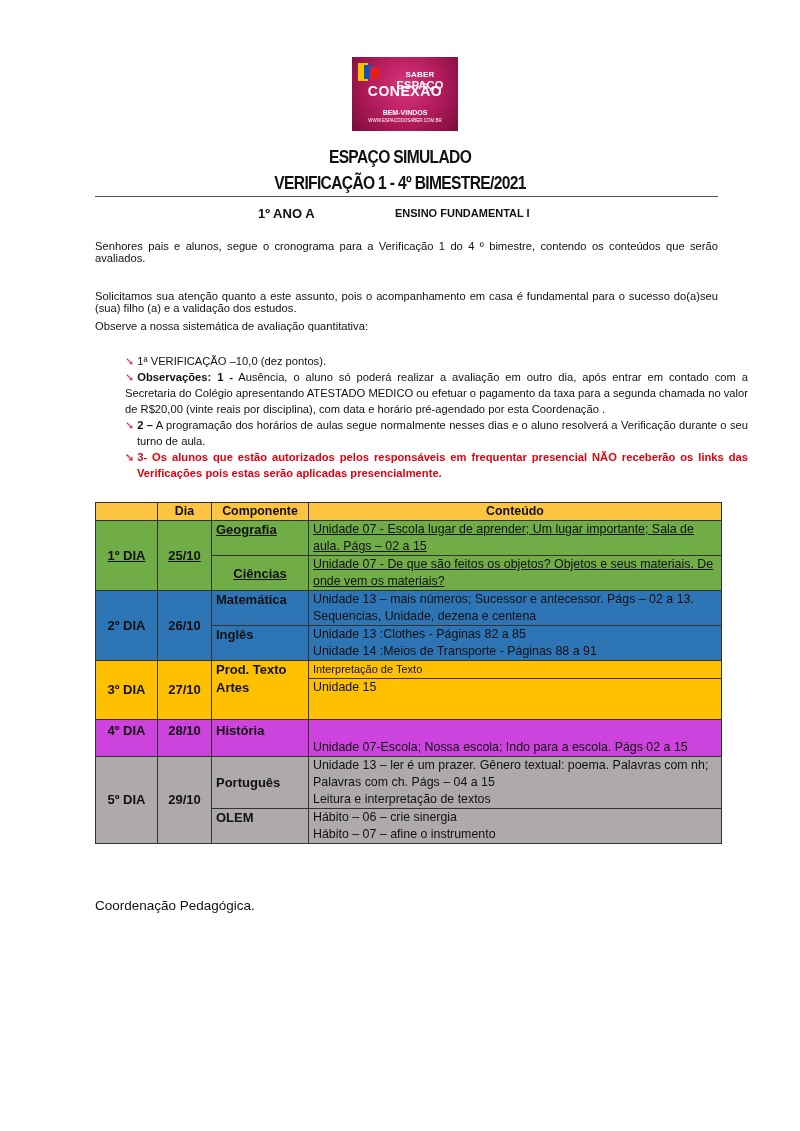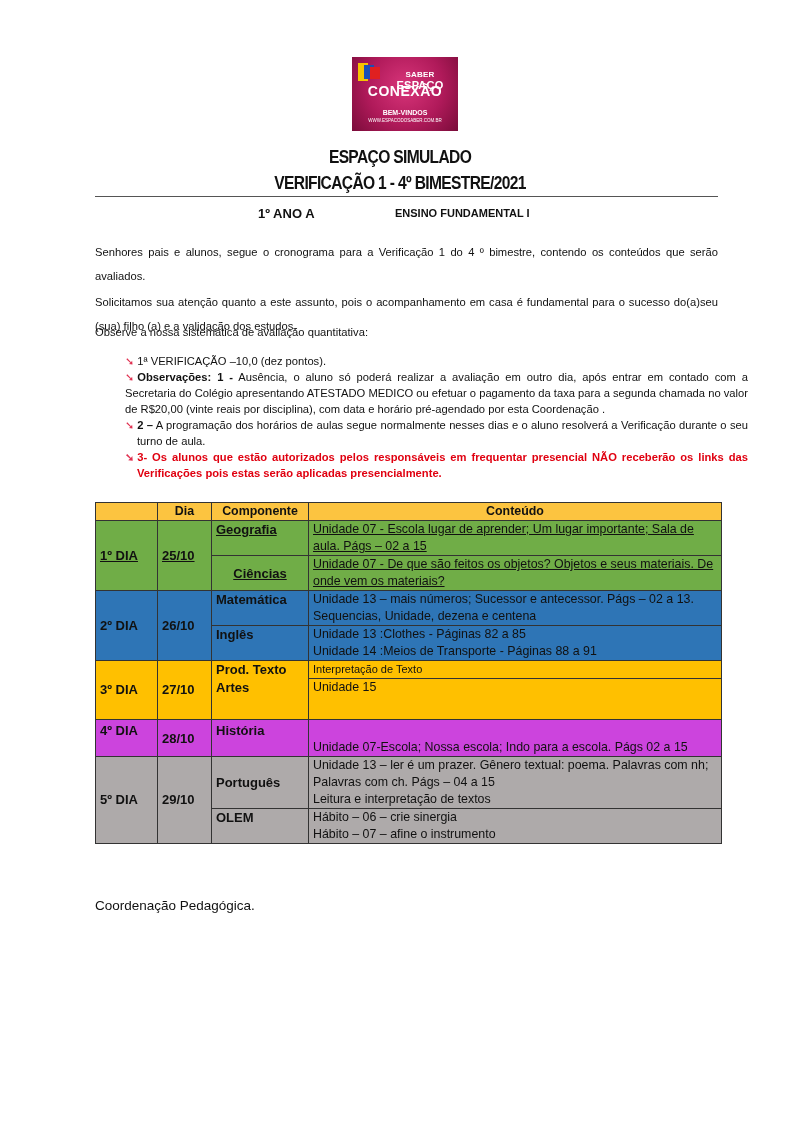--- a/index.html
+++ b/index.html
@@ -20,7 +20,7 @@
   .hr { position:absolute; left:95px; top:196px; width:623px; height:1px; background:#555; }
   .grade { position:absolute; left:258px; top:206px; font-size:13px; font-weight:bold; }
   .level { position:absolute; left:395px; top:207px; font-size:11px; font-weight:bold; }
-  .para { position:absolute; left:95px; width:623px; font-size:11.2px; line-height:24px; text-align:justify; }
+  .para { position:absolute; left:95px; width:623px; font-size:11.2px; line-height:12px; text-align:justify; }
   .p1 { top:240px; }
   .p2 { top:290px; }
   .p3 { top:320px; }

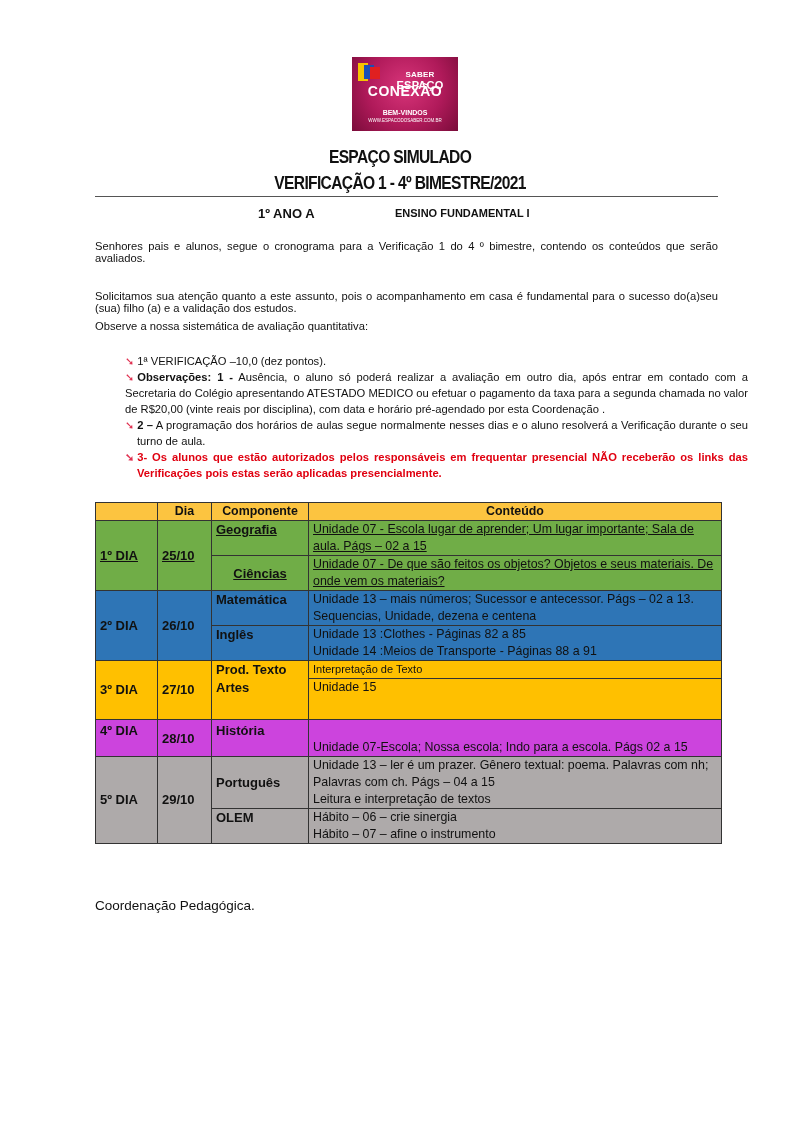--- a/index.html
+++ b/index.html
@@ -39,7 +39,7 @@
   .yellow td { background:#ffc000; }
   .purple td { background:#cc44dd; }
   .gray td { background:#aeaaaa; }
-  td.day, td.date { font-weight:bold; vertical-align:middle !important; text-align:left; font-size:13px; }
+  td.day, td.date { font-weight:bold; vertical-align:middle !important; text-align:center; font-size:13px; }
   td.comp { font-weight:bold; font-size:13px; }
   td.comp.center { text-align:center; }
   td.small { font-size:11px; }

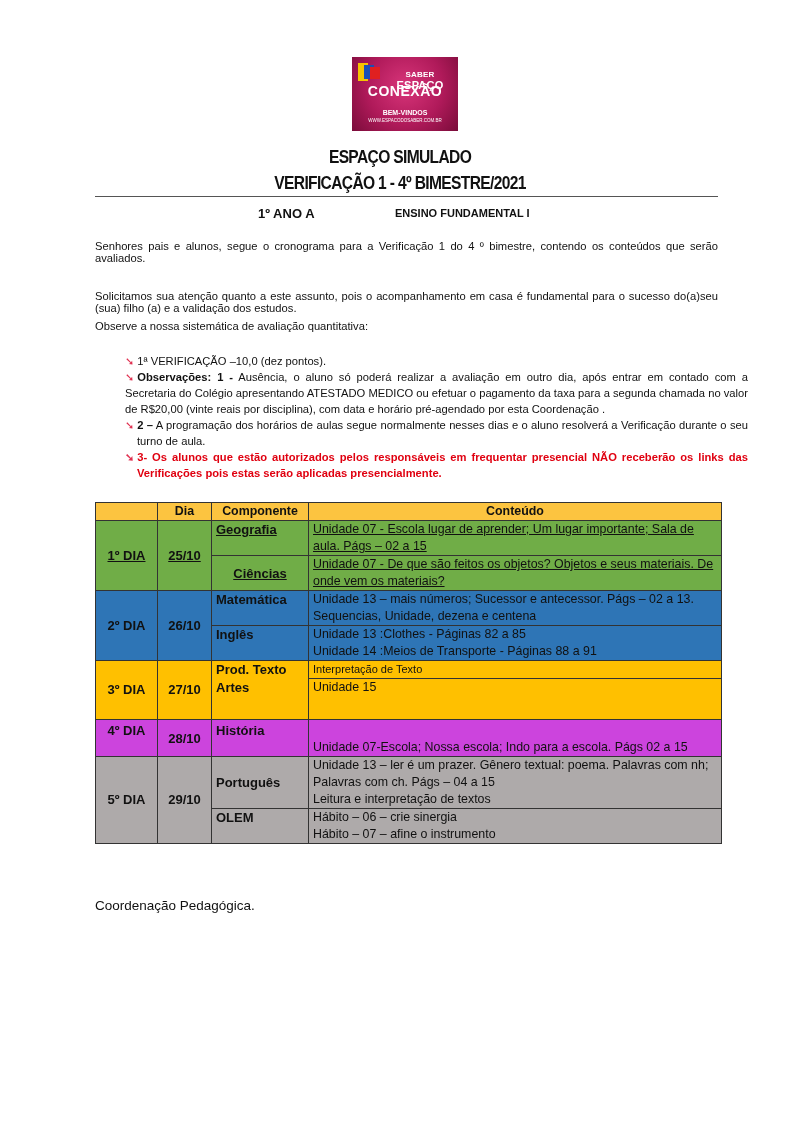--- a/index.html
+++ b/index.html
@@ -136,7 +136,7 @@
 
   <tr class="purple">
     <td class="day" style="vertical-align:top !important;padding-top:2px">4º DIA</td>
-    <td class="date" style="vertical-align:top !important;padding-top:10px">28/10</td>
+    <td class="date" style="vertical-align:top !important;padding-top:2px">28/10</td>
     <td class="comp" style="height:34px;padding-top:2px">História</td>
     <td style="padding-top:19px">Unidade 07-Escola; Nossa escola; Indo para a escola. Págs  02 a 15</td>
   </tr>

